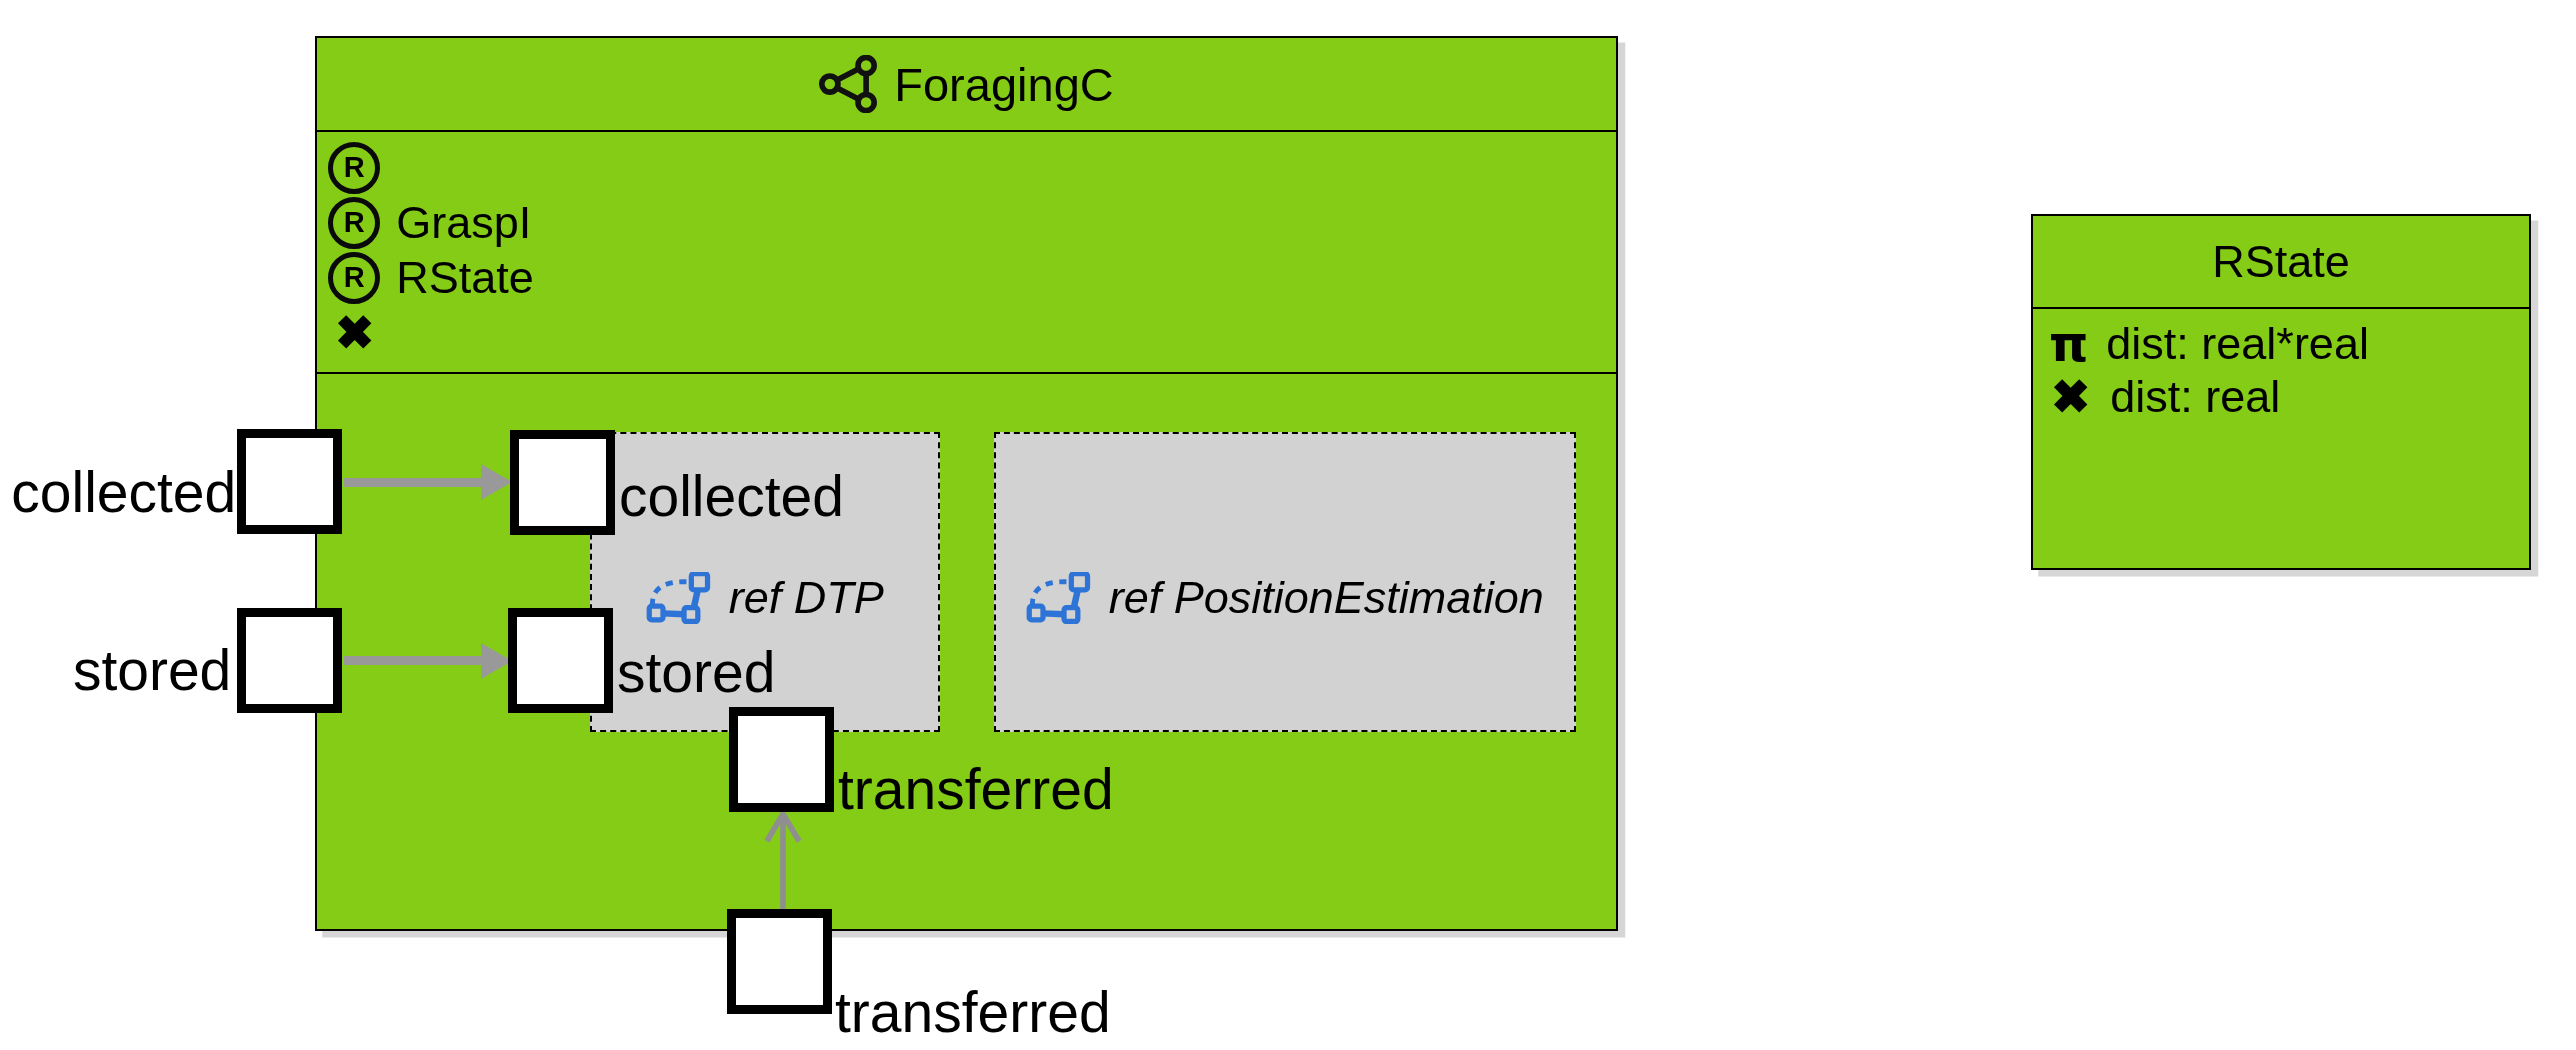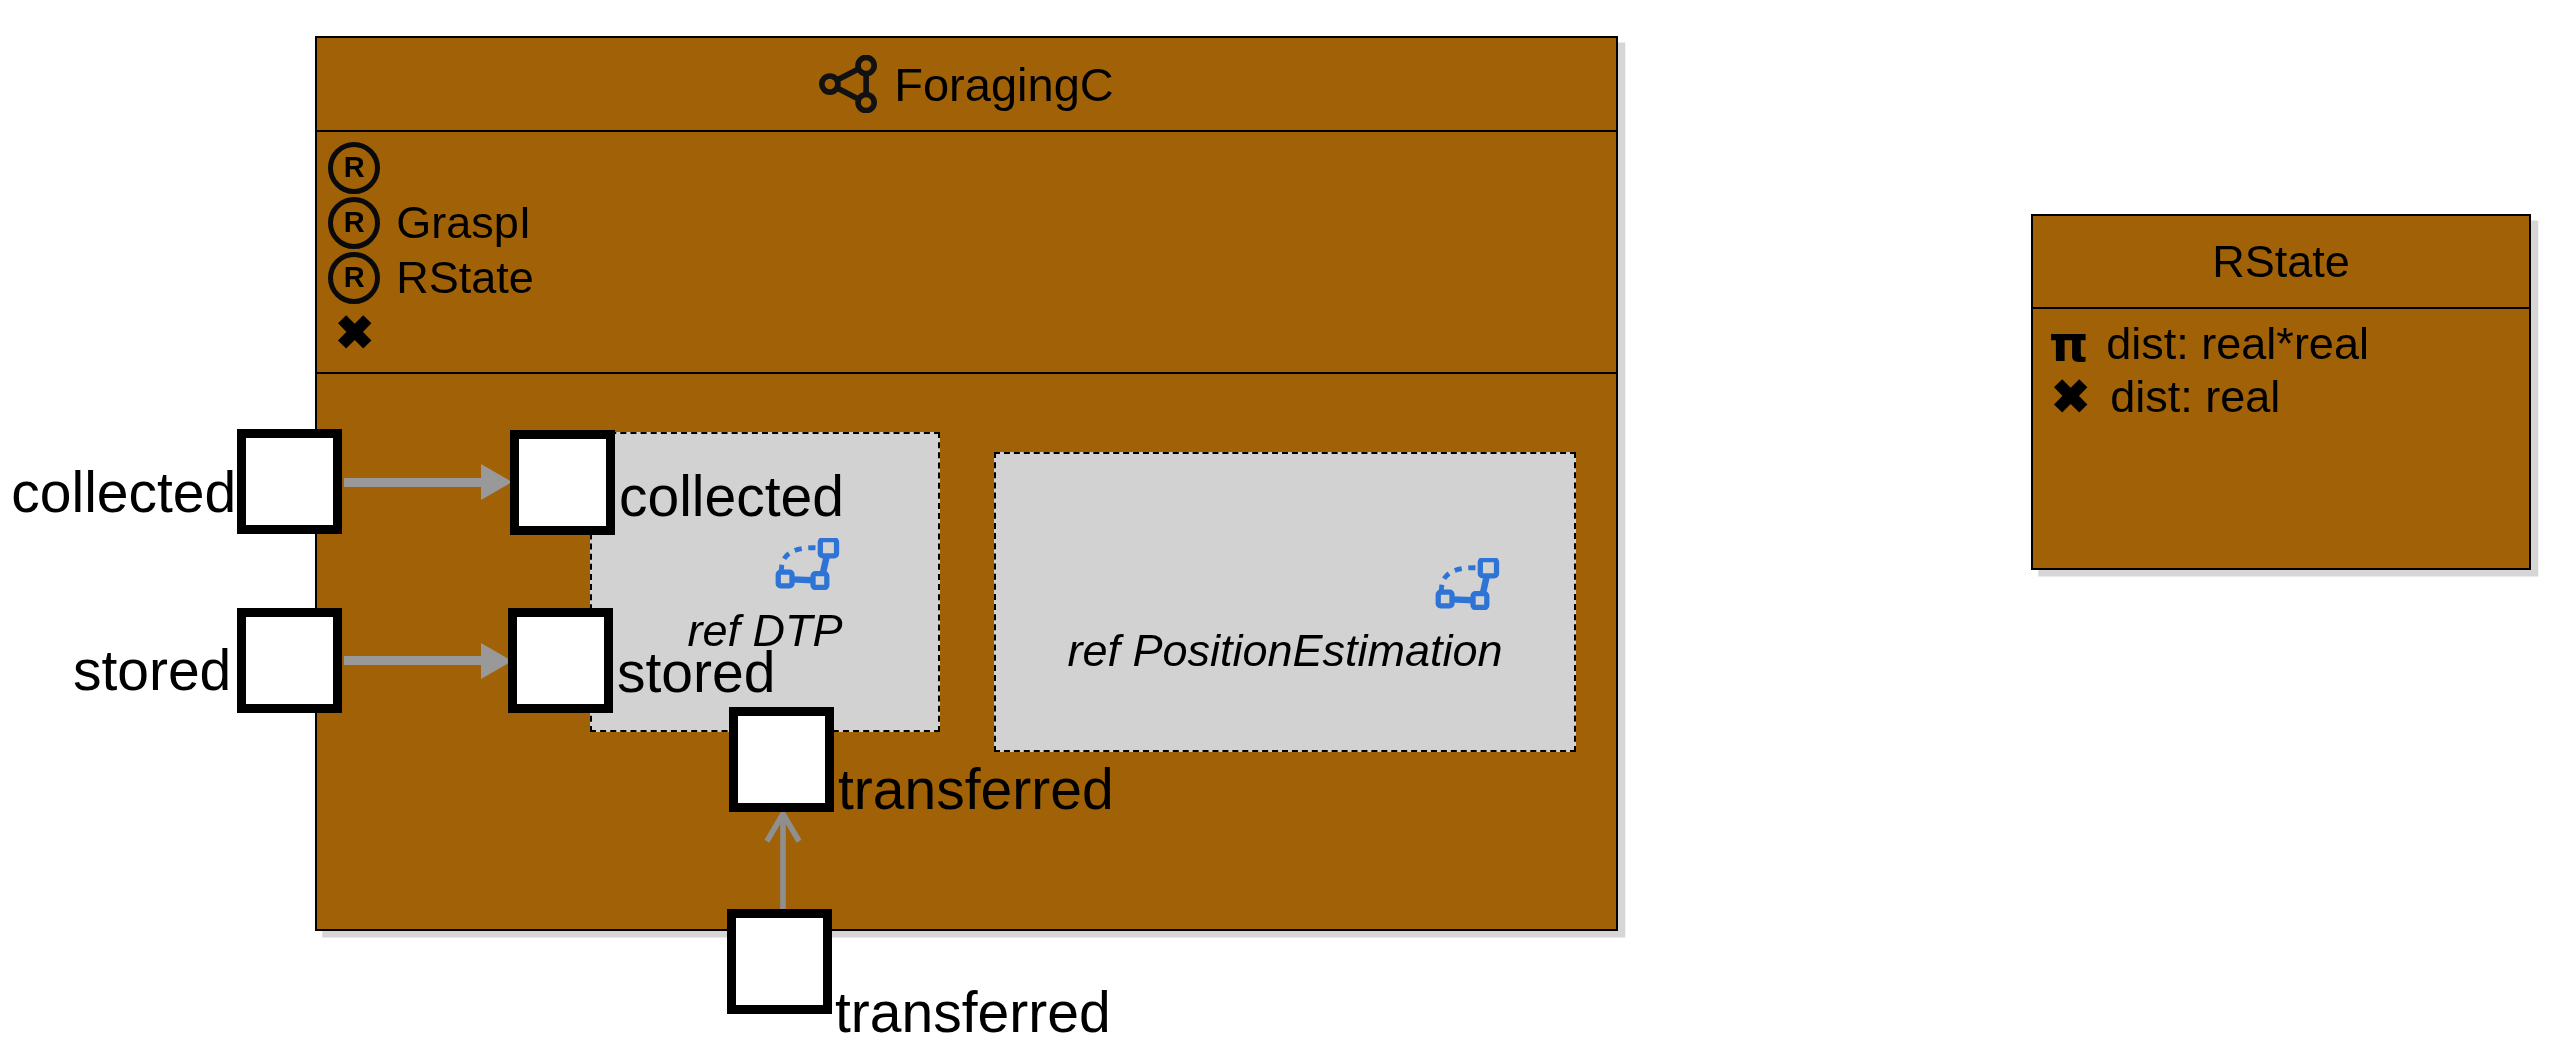--- a/index.html
+++ b/index.html
@@ -7,7 +7,7 @@
   .stage{position:relative;width:2576px;height:1050px;background:#ffffff;overflow:hidden;}
 
   
-  .node-box{position:absolute;background:#a16207;border:2.4px solid #000;box-sizing:border-box;
+  .node-box{position:absolute;background:#84cc16;border:2.4px solid #000;box-sizing:border-box;
             box-shadow:7.3px 6.5px 0 #d6d6d6;}
   #foraging-box{left:315px;top:36px;width:1303px;height:895px;}
   #rstate-box{left:2031px;top:214px;width:500px;height:356px;}

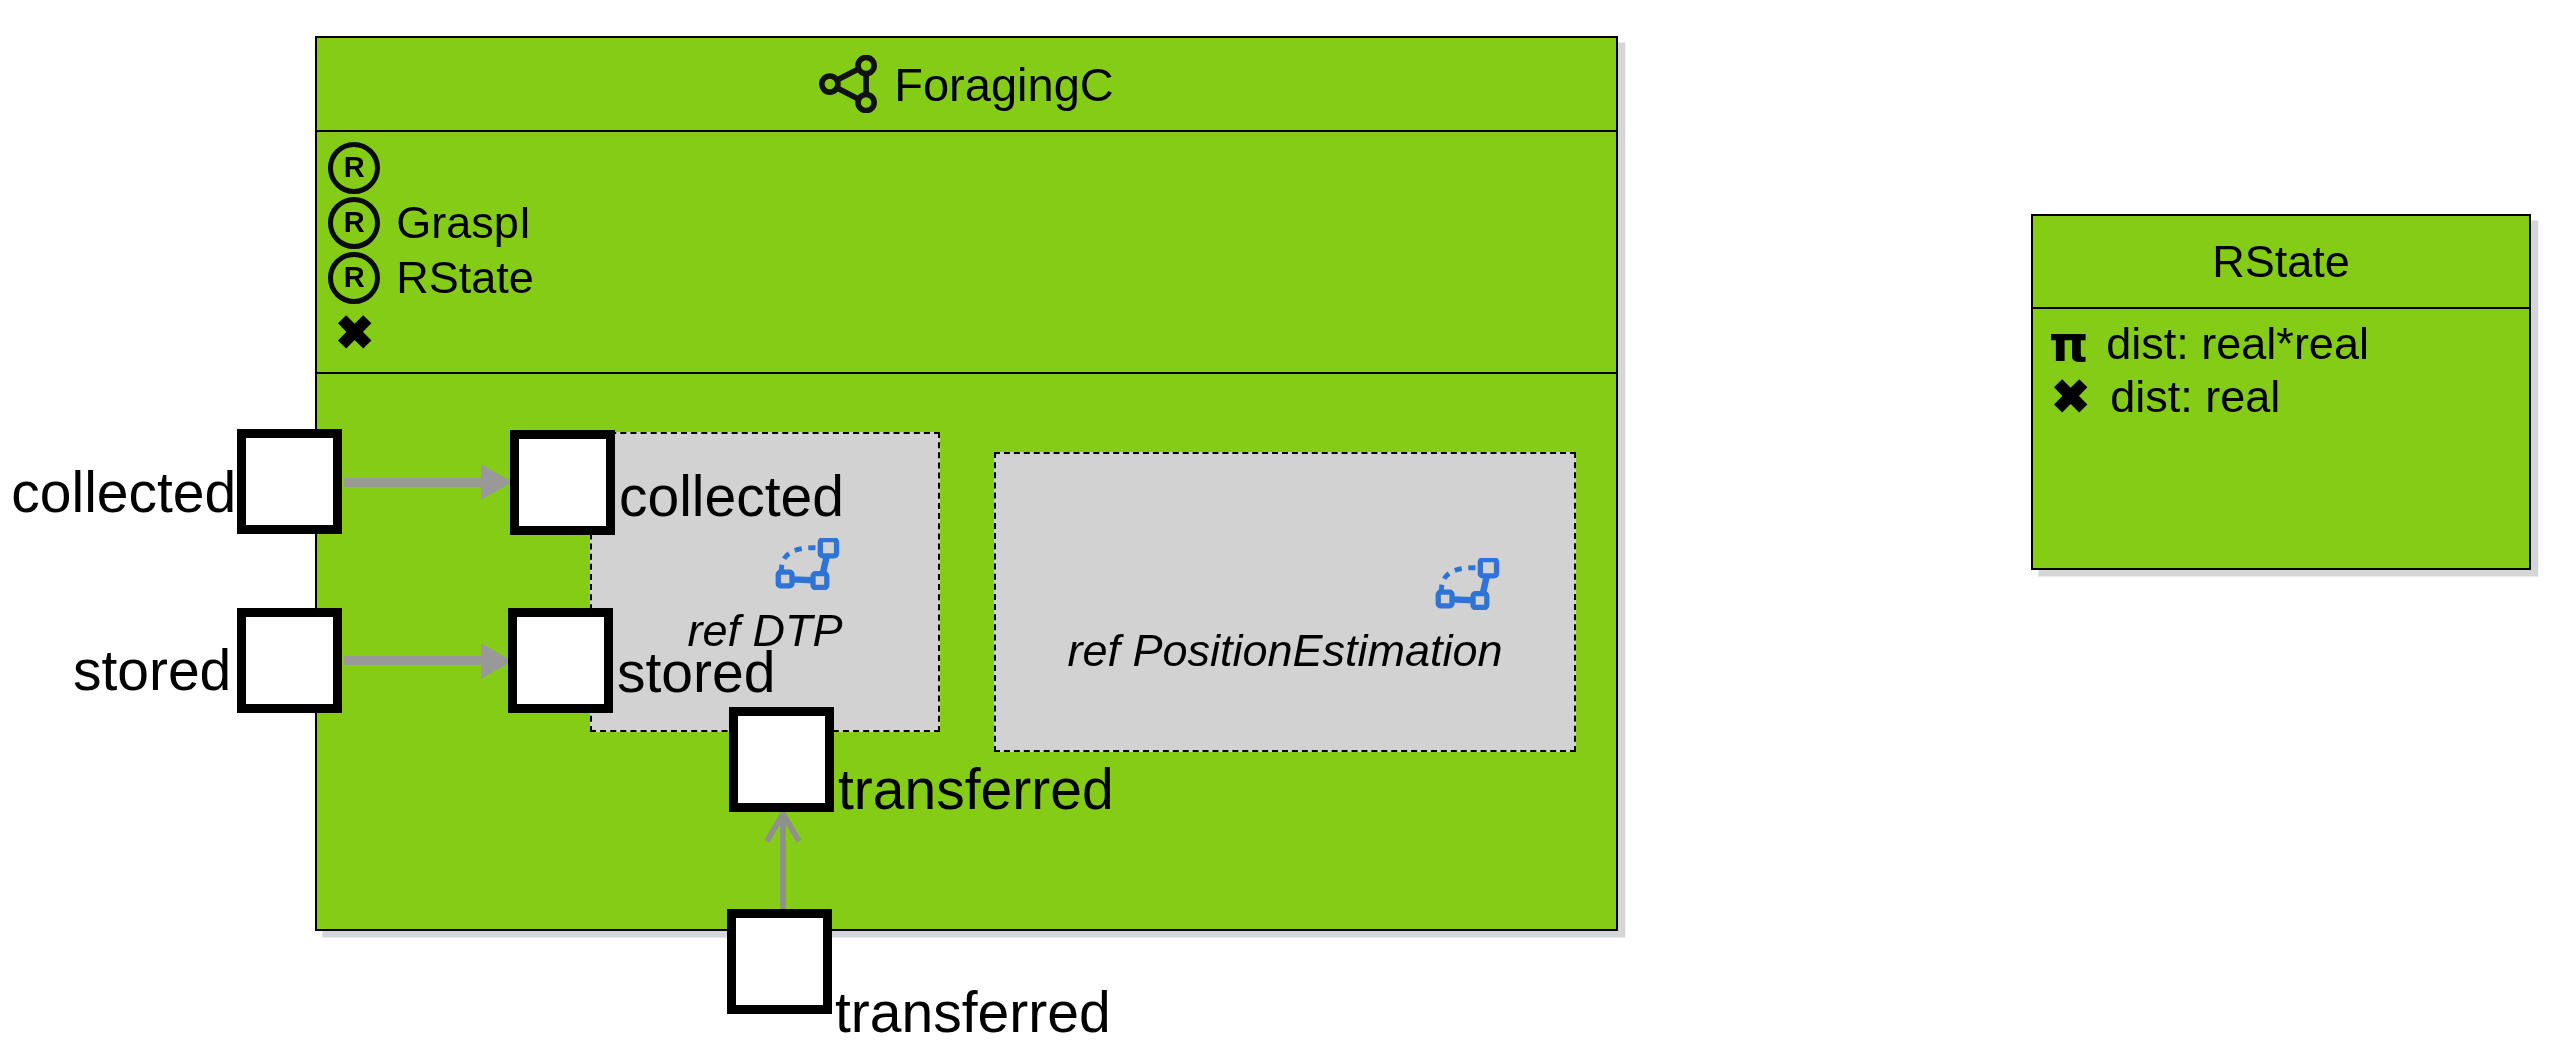--- a/index.html
+++ b/index.html
@@ -36,7 +36,7 @@
   #region-dtp{left:590px;top:432px;width:350px;height:300px;}
   #region-pos{left:994px;top:452px;width:582px;height:300px;}
   .region .ref-label{font-size:45px;font-style:italic;white-space:nowrap;}
-  .region .ref-inner{display:flex;align-items:flex-end;gap:14.6px;margin-top:31px;flex-direction:column;}
+  .region .ref-inner{display:flex;align-items:flex-start;gap:14.6px;margin-top:31px;}
 
   
   .port{position:absolute;width:105px;height:105px;box-sizing:border-box;

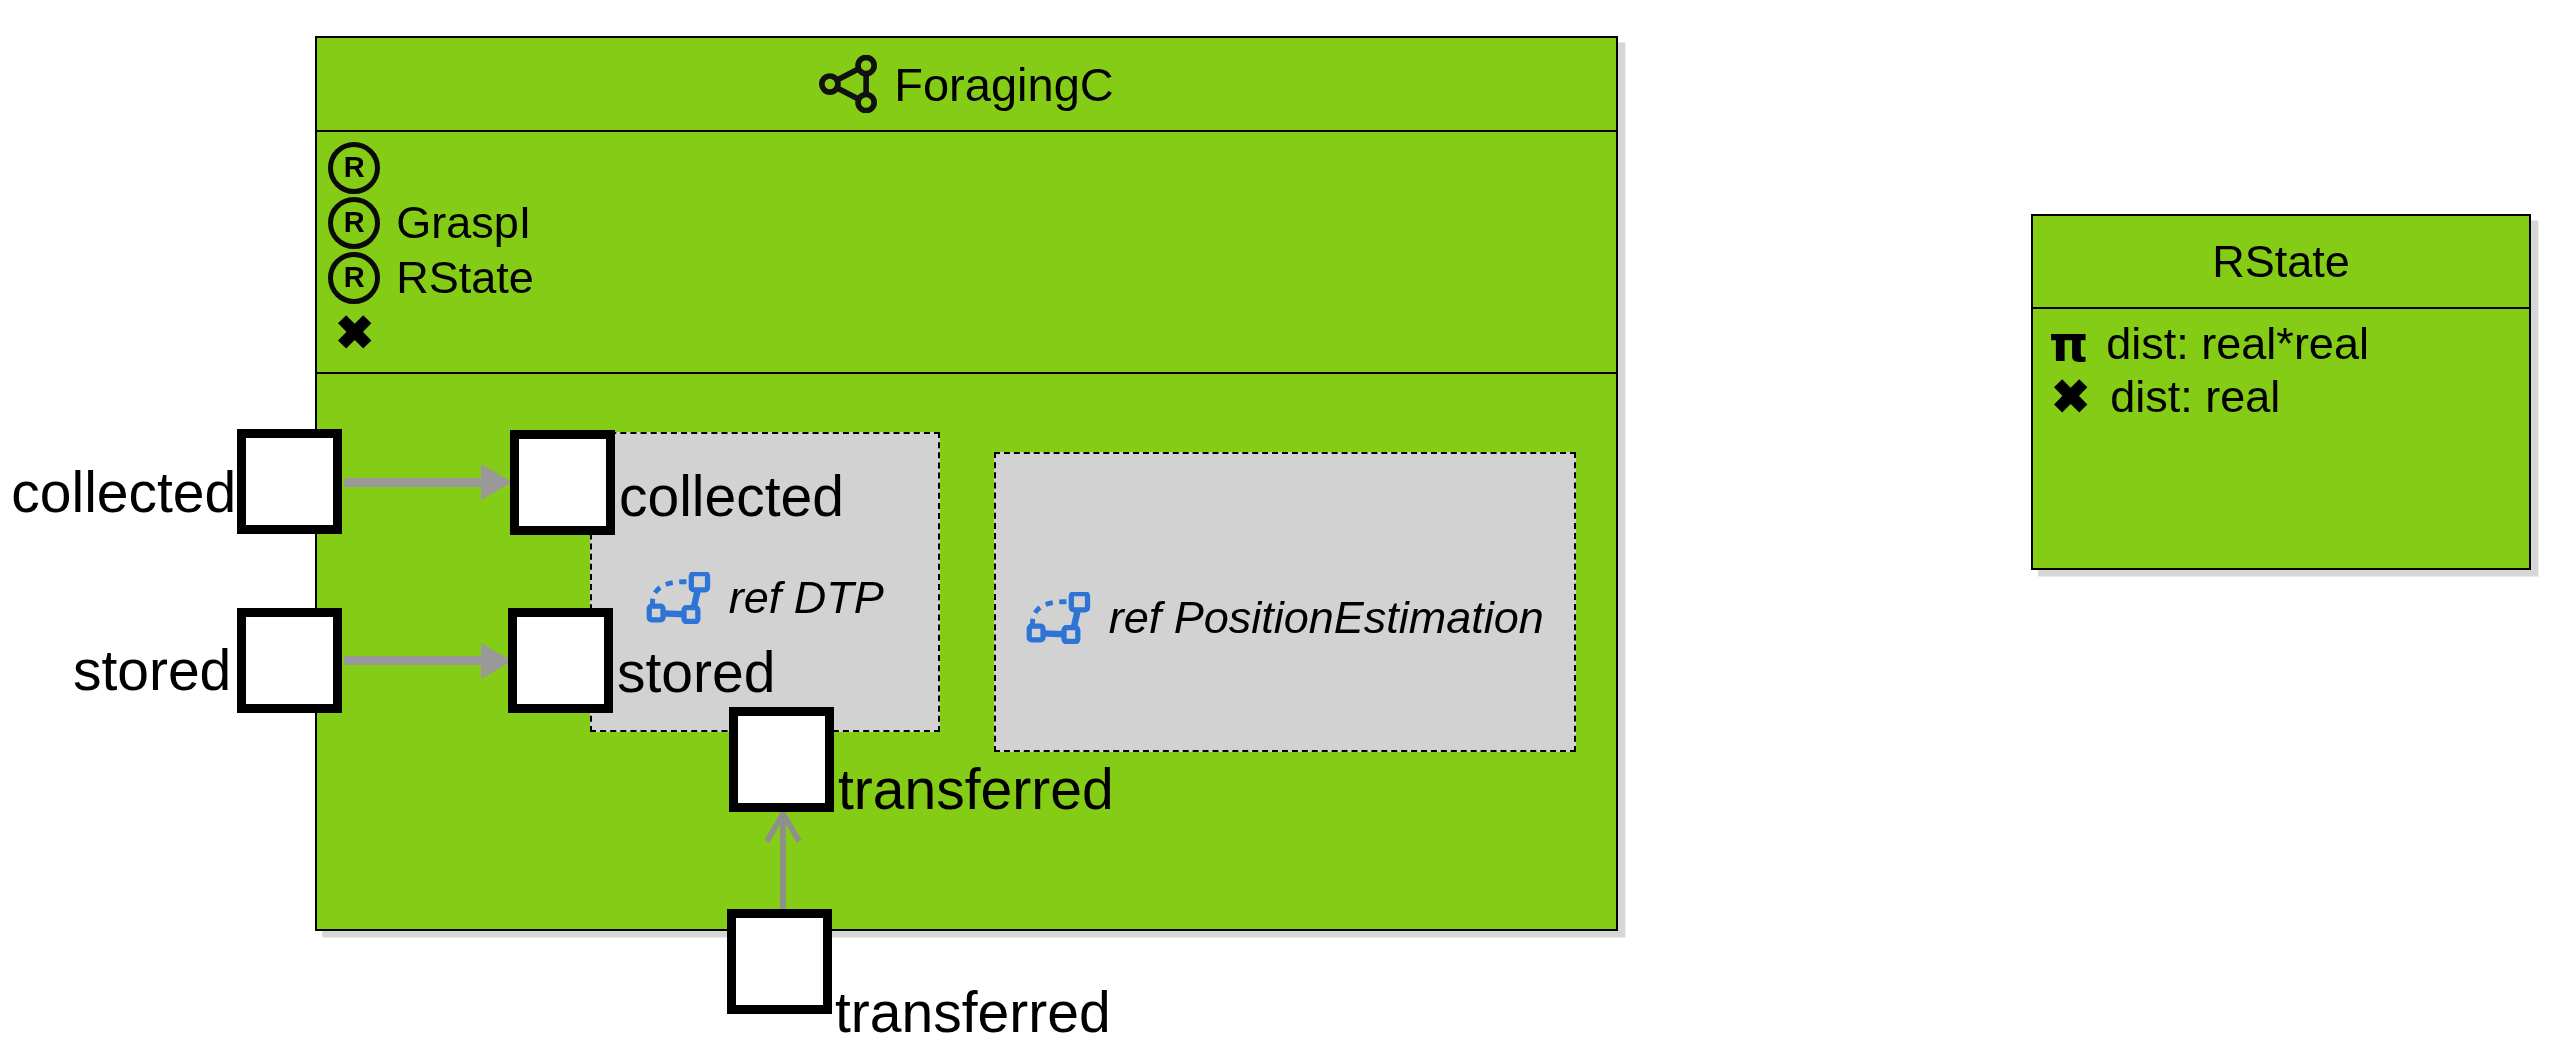--- a/index.html
+++ b/index.html
@@ -34,7 +34,7 @@
   .region{position:absolute;background:#d2d2d2;border:2.4px dashed #000;box-sizing:border-box;
           display:flex;align-items:center;justify-content:center;gap:14.6px;}
   #region-dtp{left:590px;top:432px;width:350px;height:300px;}
-  #region-pos{left:994px;top:452px;width:582px;height:300px;}
+  #region-pos{left:994px;top:432px;width:582px;height:300px;}
   .region .ref-label{font-size:45px;font-style:italic;white-space:nowrap;}
   .region .ref-inner{display:flex;align-items:flex-start;gap:14.6px;margin-top:31px;}
 

